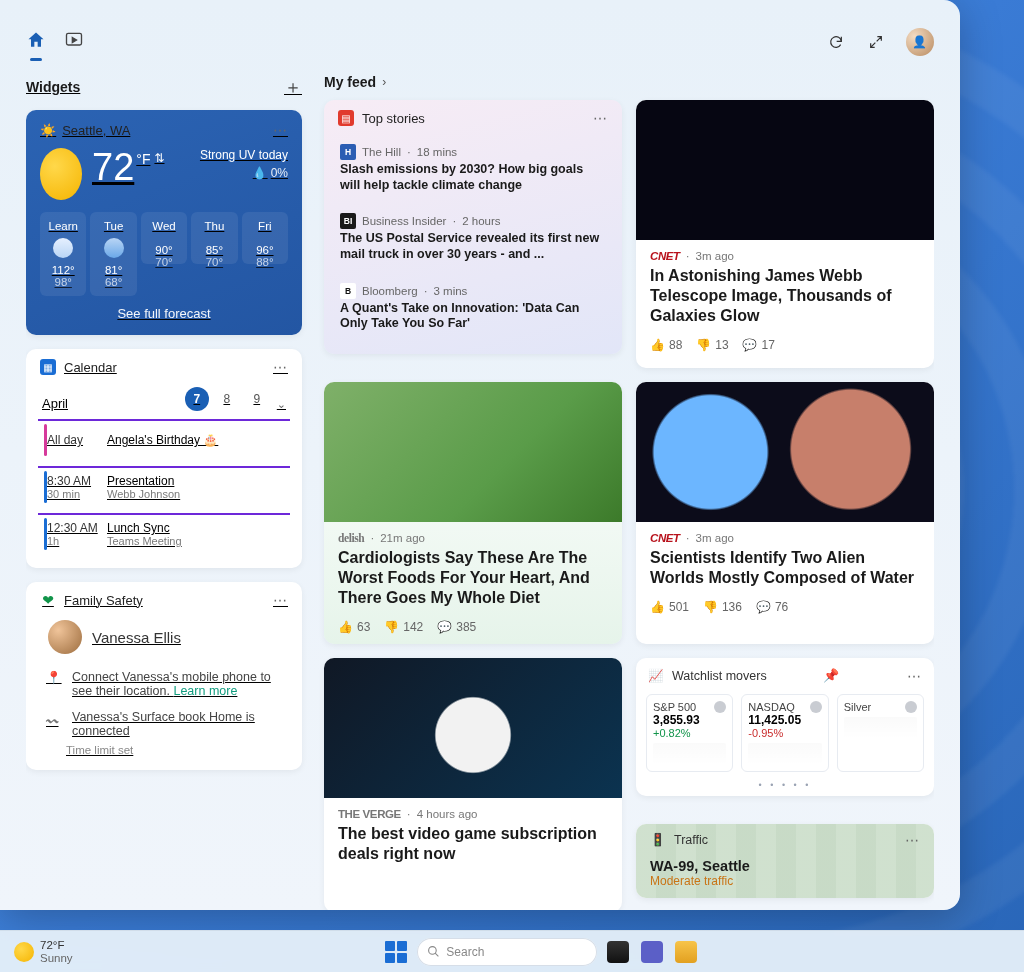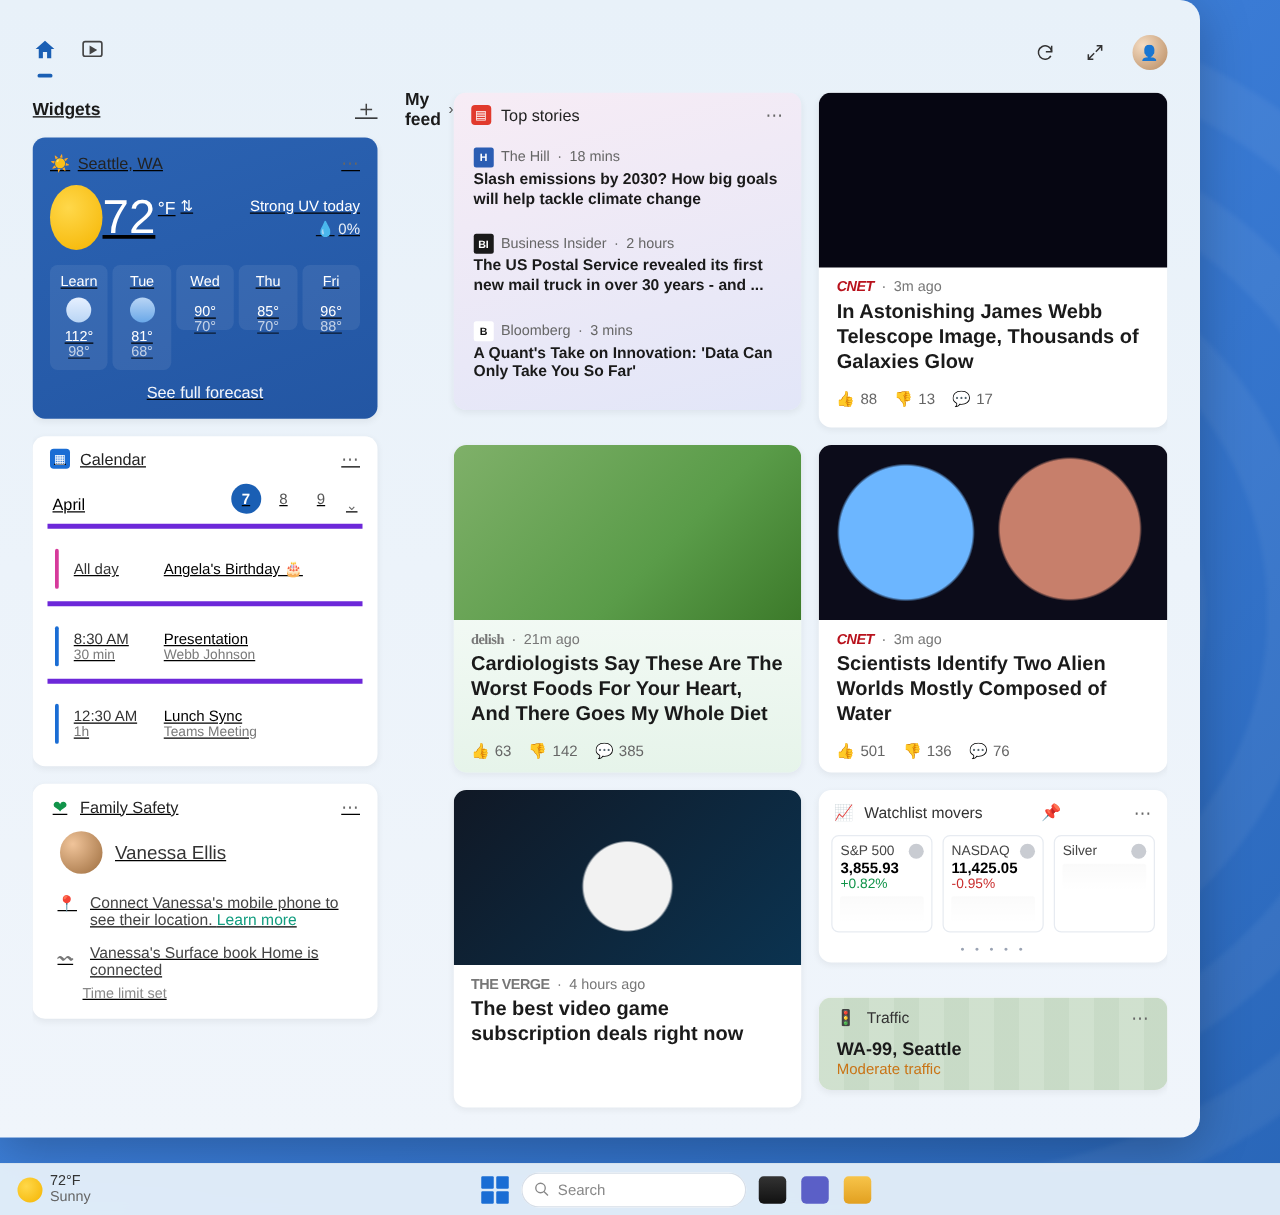--- a/index.html
+++ b/index.html
@@ -20,7 +20,7 @@
 
 .body-cols { display: flex; gap: 22px; flex: 1; overflow: hidden; }
 .left-col { width: 276px; display: flex; flex-direction: column; text-decoration: underline; }
-.right-col { flex: 1; display: flex; }
+.right-col { flex: 1; display: flex; flex-direction: column; }
 
 .col-head { display: flex; align-items: center; height: 26px; margin-bottom: 10px; }
 .col-title { font-size: 14px; font-weight: 600; color: #1a1a1a; }

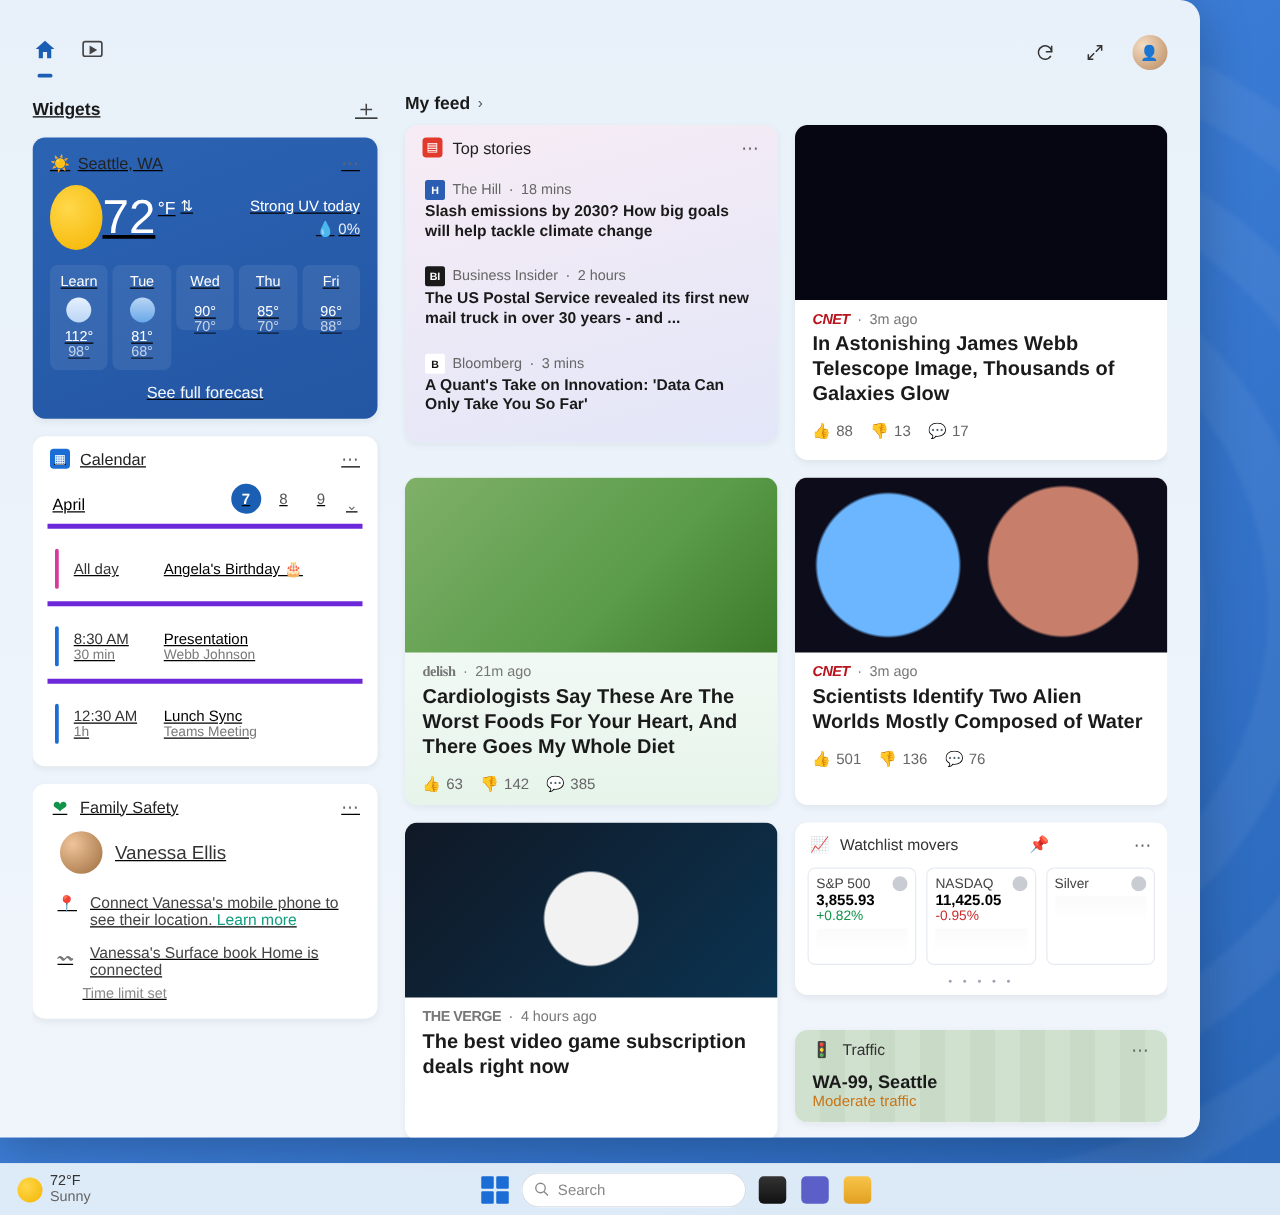--- a/index.html
+++ b/index.html
@@ -35,7 +35,7 @@
 
 .weather { background: linear-gradient(160deg, #2b63b3 0%, #2356a3 100%); color: #fff; padding: 12px 14px 12px 14px; }
 .weather .card-head { padding: 0 0 4px 0; }
-.wx-main { display: flex; align-items: center; padding: 6px 0 8px 0; }
+.wx-main { display: flex; align-items: flex-start; gap: 10px; padding: 6px 0 8px 0; }
 .sun { width: 42px; height: 52px; border-radius: 50%; background: radial-gradient(circle at 35% 35%, #ffd84a, #f5b400); }
 .wx-temp { font-size: 38px; font-weight: 200; display: flex; align-items: flex-start; line-height: 1; }
 .wx-unit { font-size: 14px; margin-top: 4px; margin-left: 2px; }

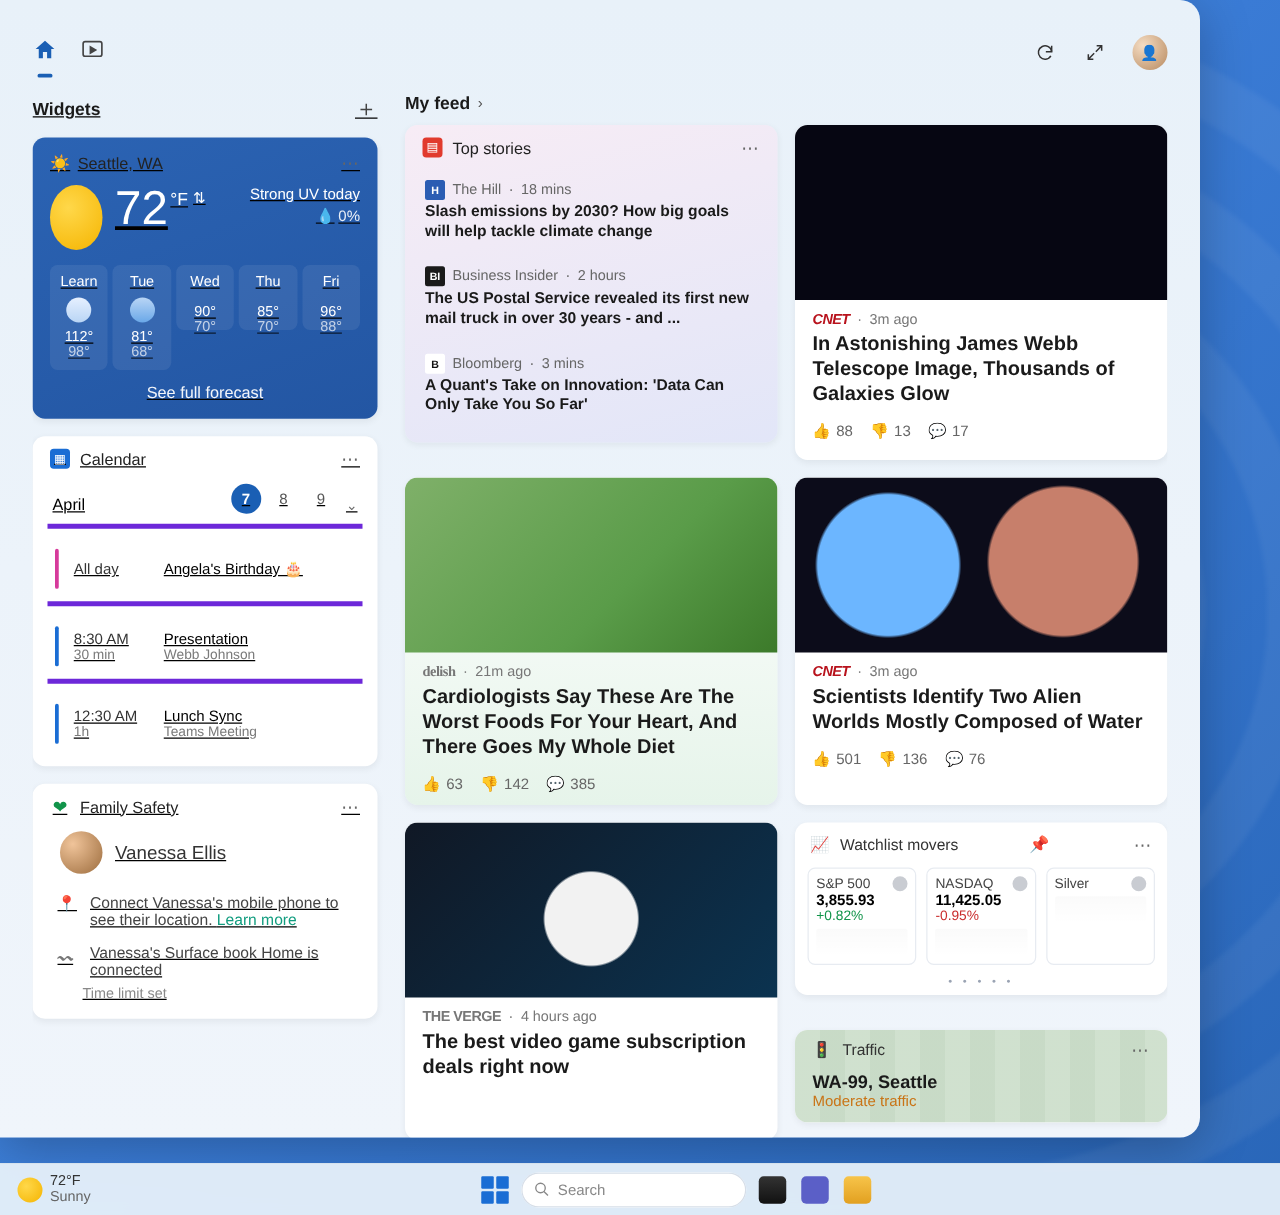--- a/index.html
+++ b/index.html
@@ -54,7 +54,7 @@
 .cal-days { margin-left: auto; display: flex; gap: 6px; align-items: center; }
 .cal-d { width: 24px; height: 24px; border-radius: 50%; display: flex; align-items: center; justify-content: center; font-size: 12px; color: #555; cursor: pointer; }
 .cal-d.today { background: #1a5fb4; color: #fff; font-weight: 600; }
-.cal-ev { border-top: 4px solid #6d28d9; padding: 16px 6px 10px 6px; display: flex; align-items: center; gap: 12px; font-size: 12px; }
+.cal-ev { border-top: 2px solid #6d28d9; padding: 3px 6px 10px 6px; display: flex; align-items: center; gap: 0; font-size: 12px; }
 .cal-bar { width: 3px; height: 32px; border-radius: 2px; }
 .cal-time { width: 60px; color: #333; }
 .cal-time .sub { color: #7a7a7a; font-size: 11px; }

